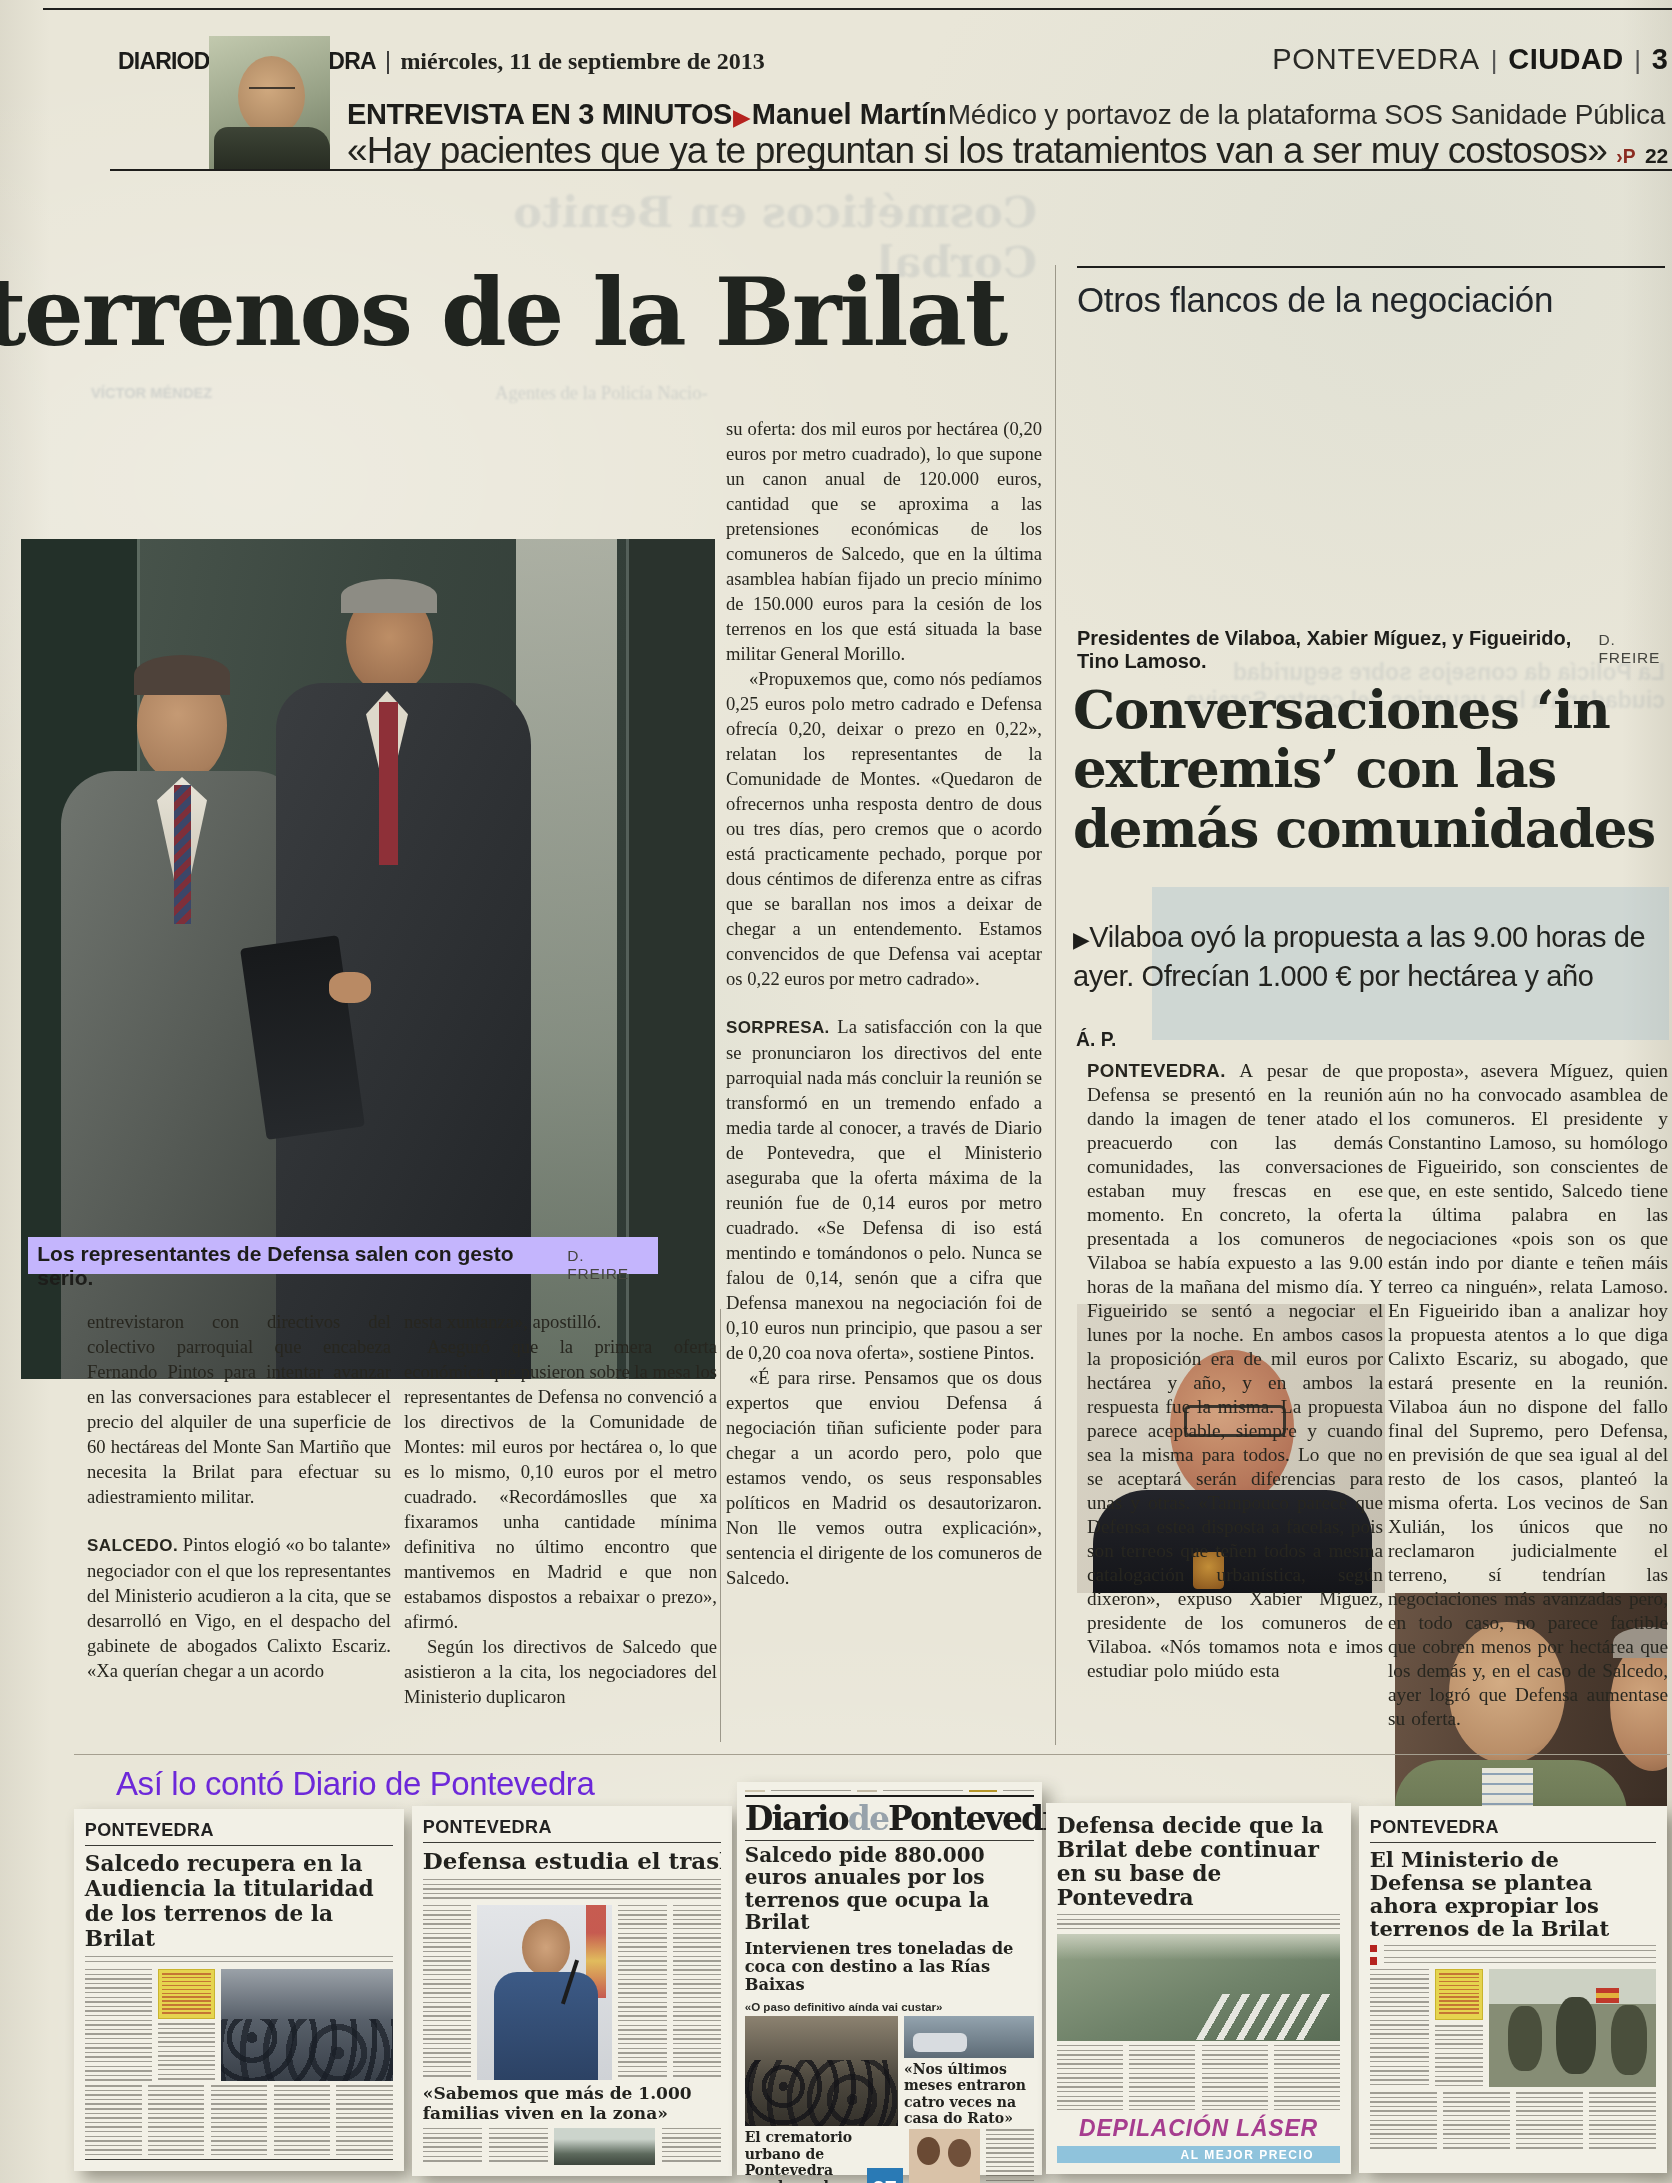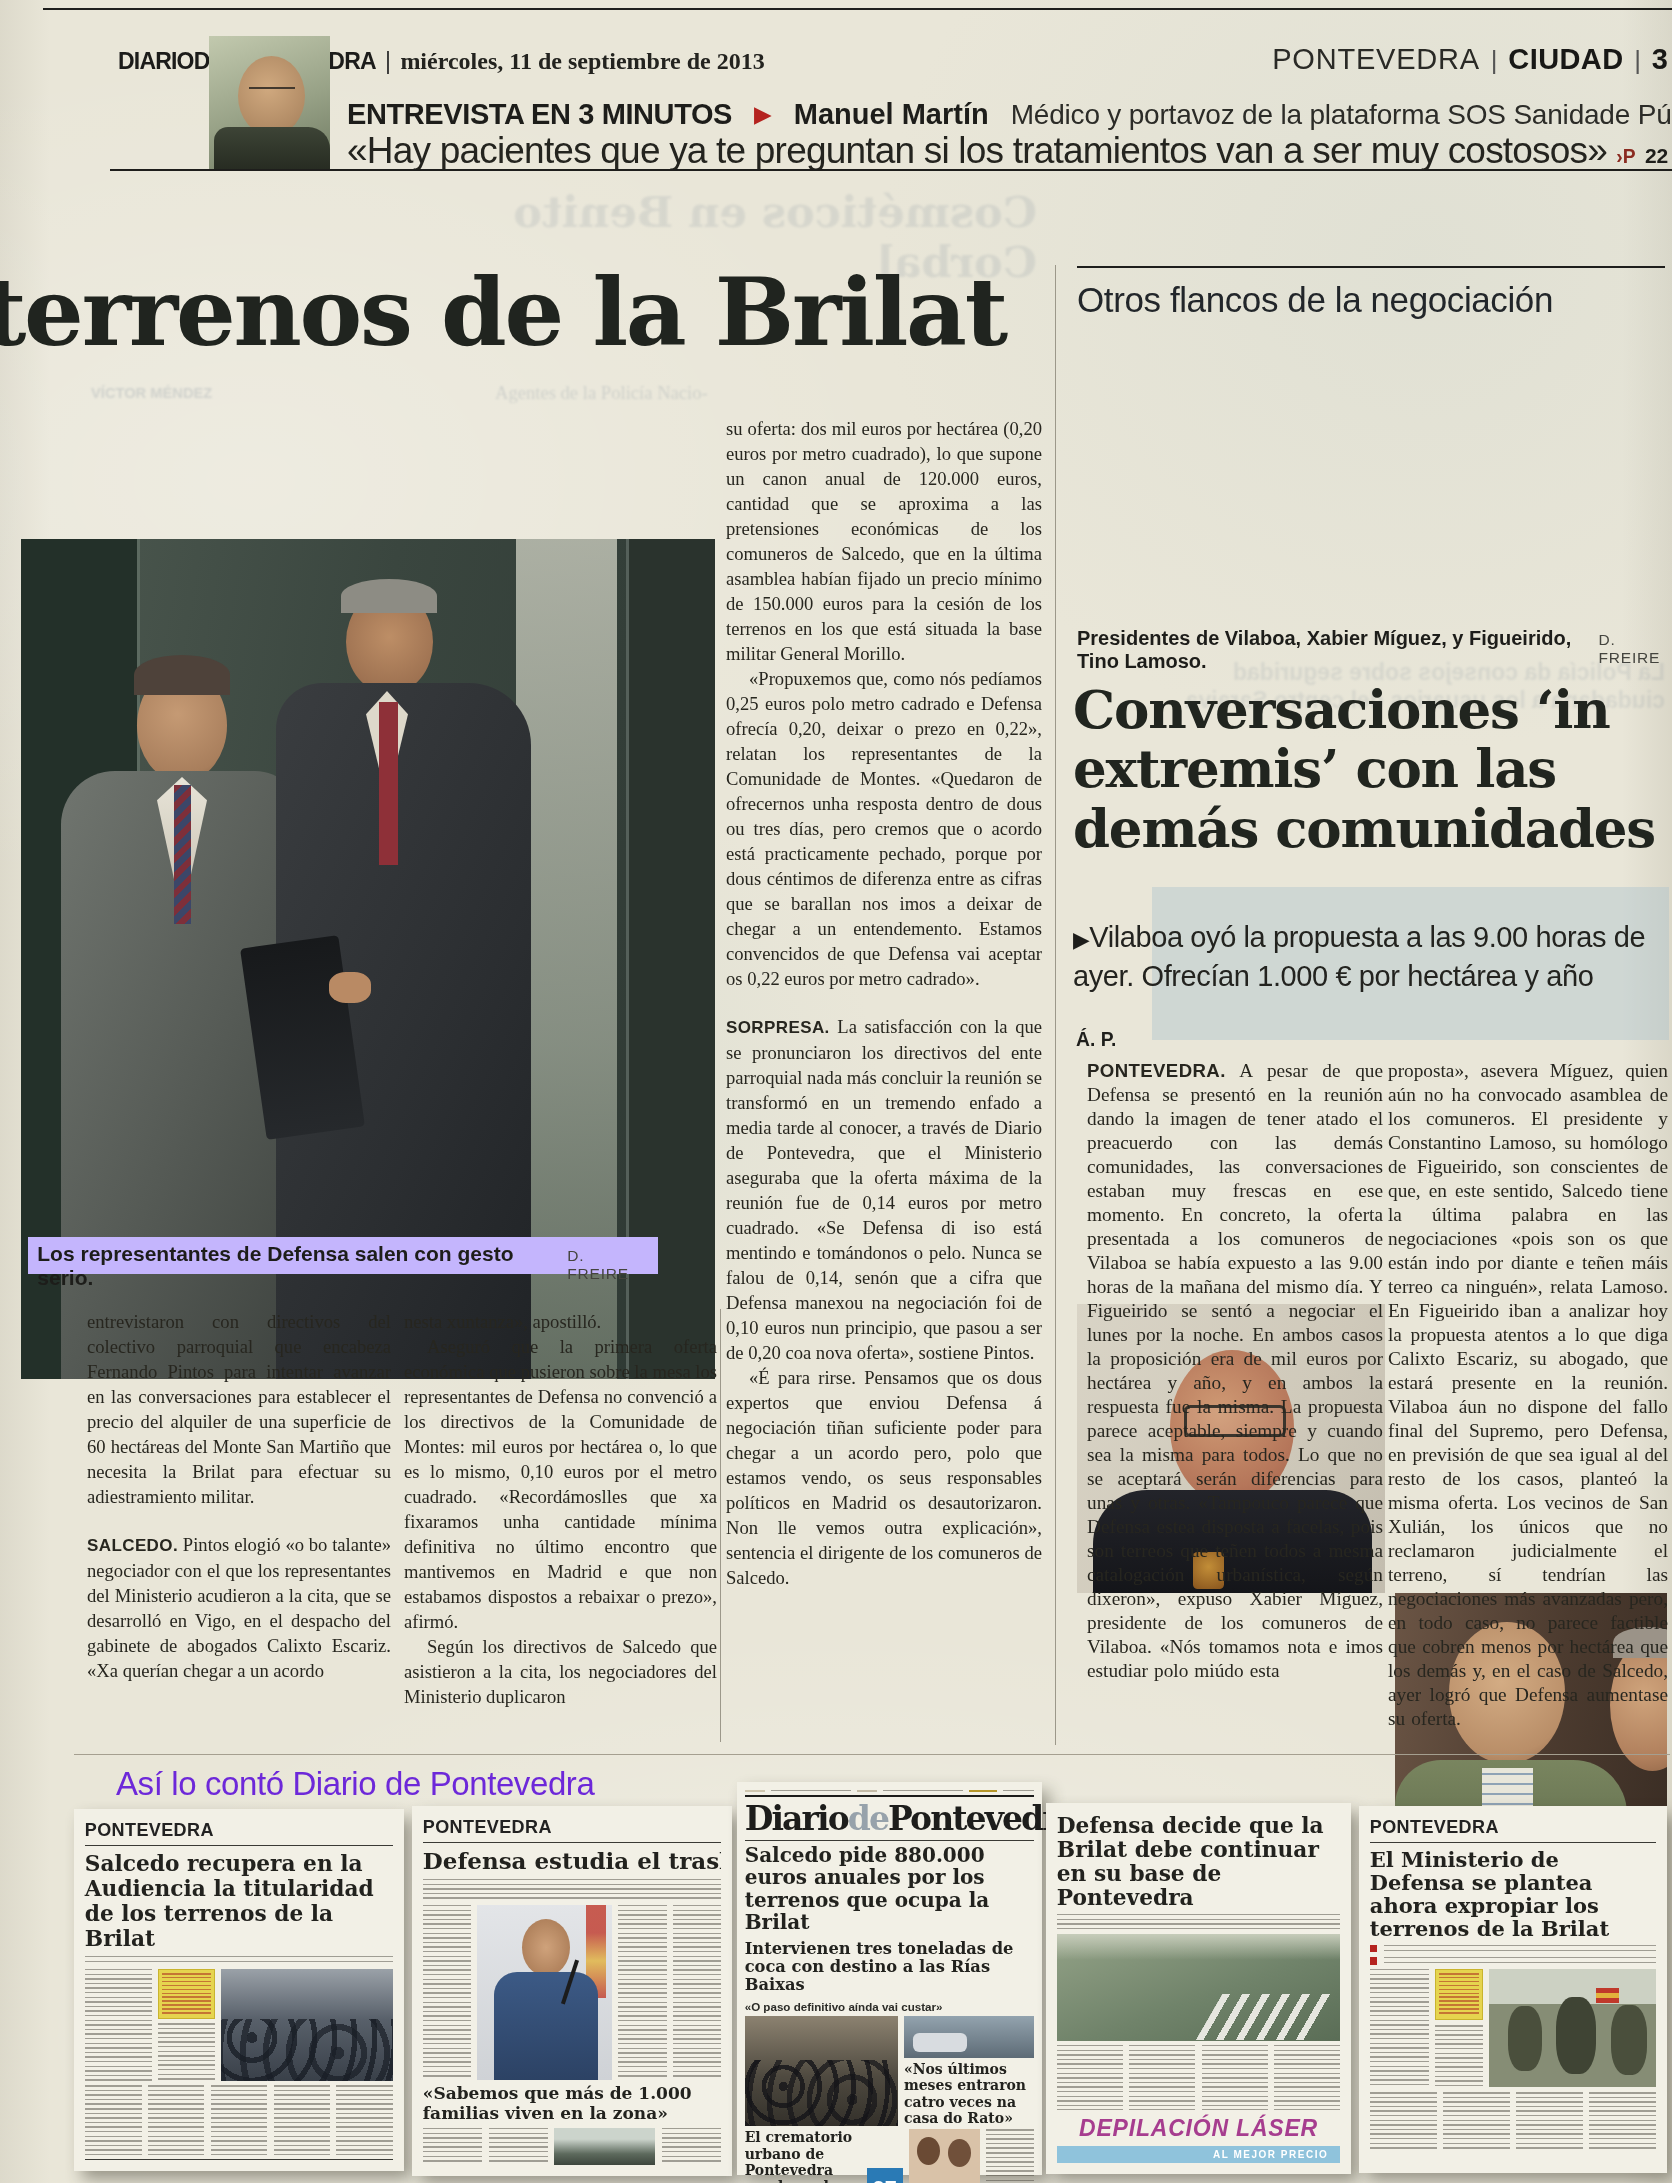--- a/index.html
+++ b/index.html
@@ -78,7 +78,7 @@
   <div class="ab" style="left:4.6px;top:91px;width:116px;height:42px;background:linear-gradient(#3d4436,#272c22);border-radius:14px 21.7px 0 0;"></div>
 </div>
 
-<div class="ab sans" style="left:347px;top:98px;width:1207px;display:flex;align-items:center;gap:22px;white-space:nowrap;">
+<div class="ab sans" style="left:347px;top:98px;width:1207px;display:flex;align-items:flex-end;gap:1px;white-space:nowrap;">
   <span style="font-weight:900;font-size:29px;letter-spacing:-0.4px;color:#1d1d1a;">ENTREVISTA EN 3 MINUTOS</span>
   <span class="arrow-red" style="font-size:23px;">▶</span>
   <span style="font-weight:bold;font-size:29px;color:#1d1d1a;">Manuel Martín</span>

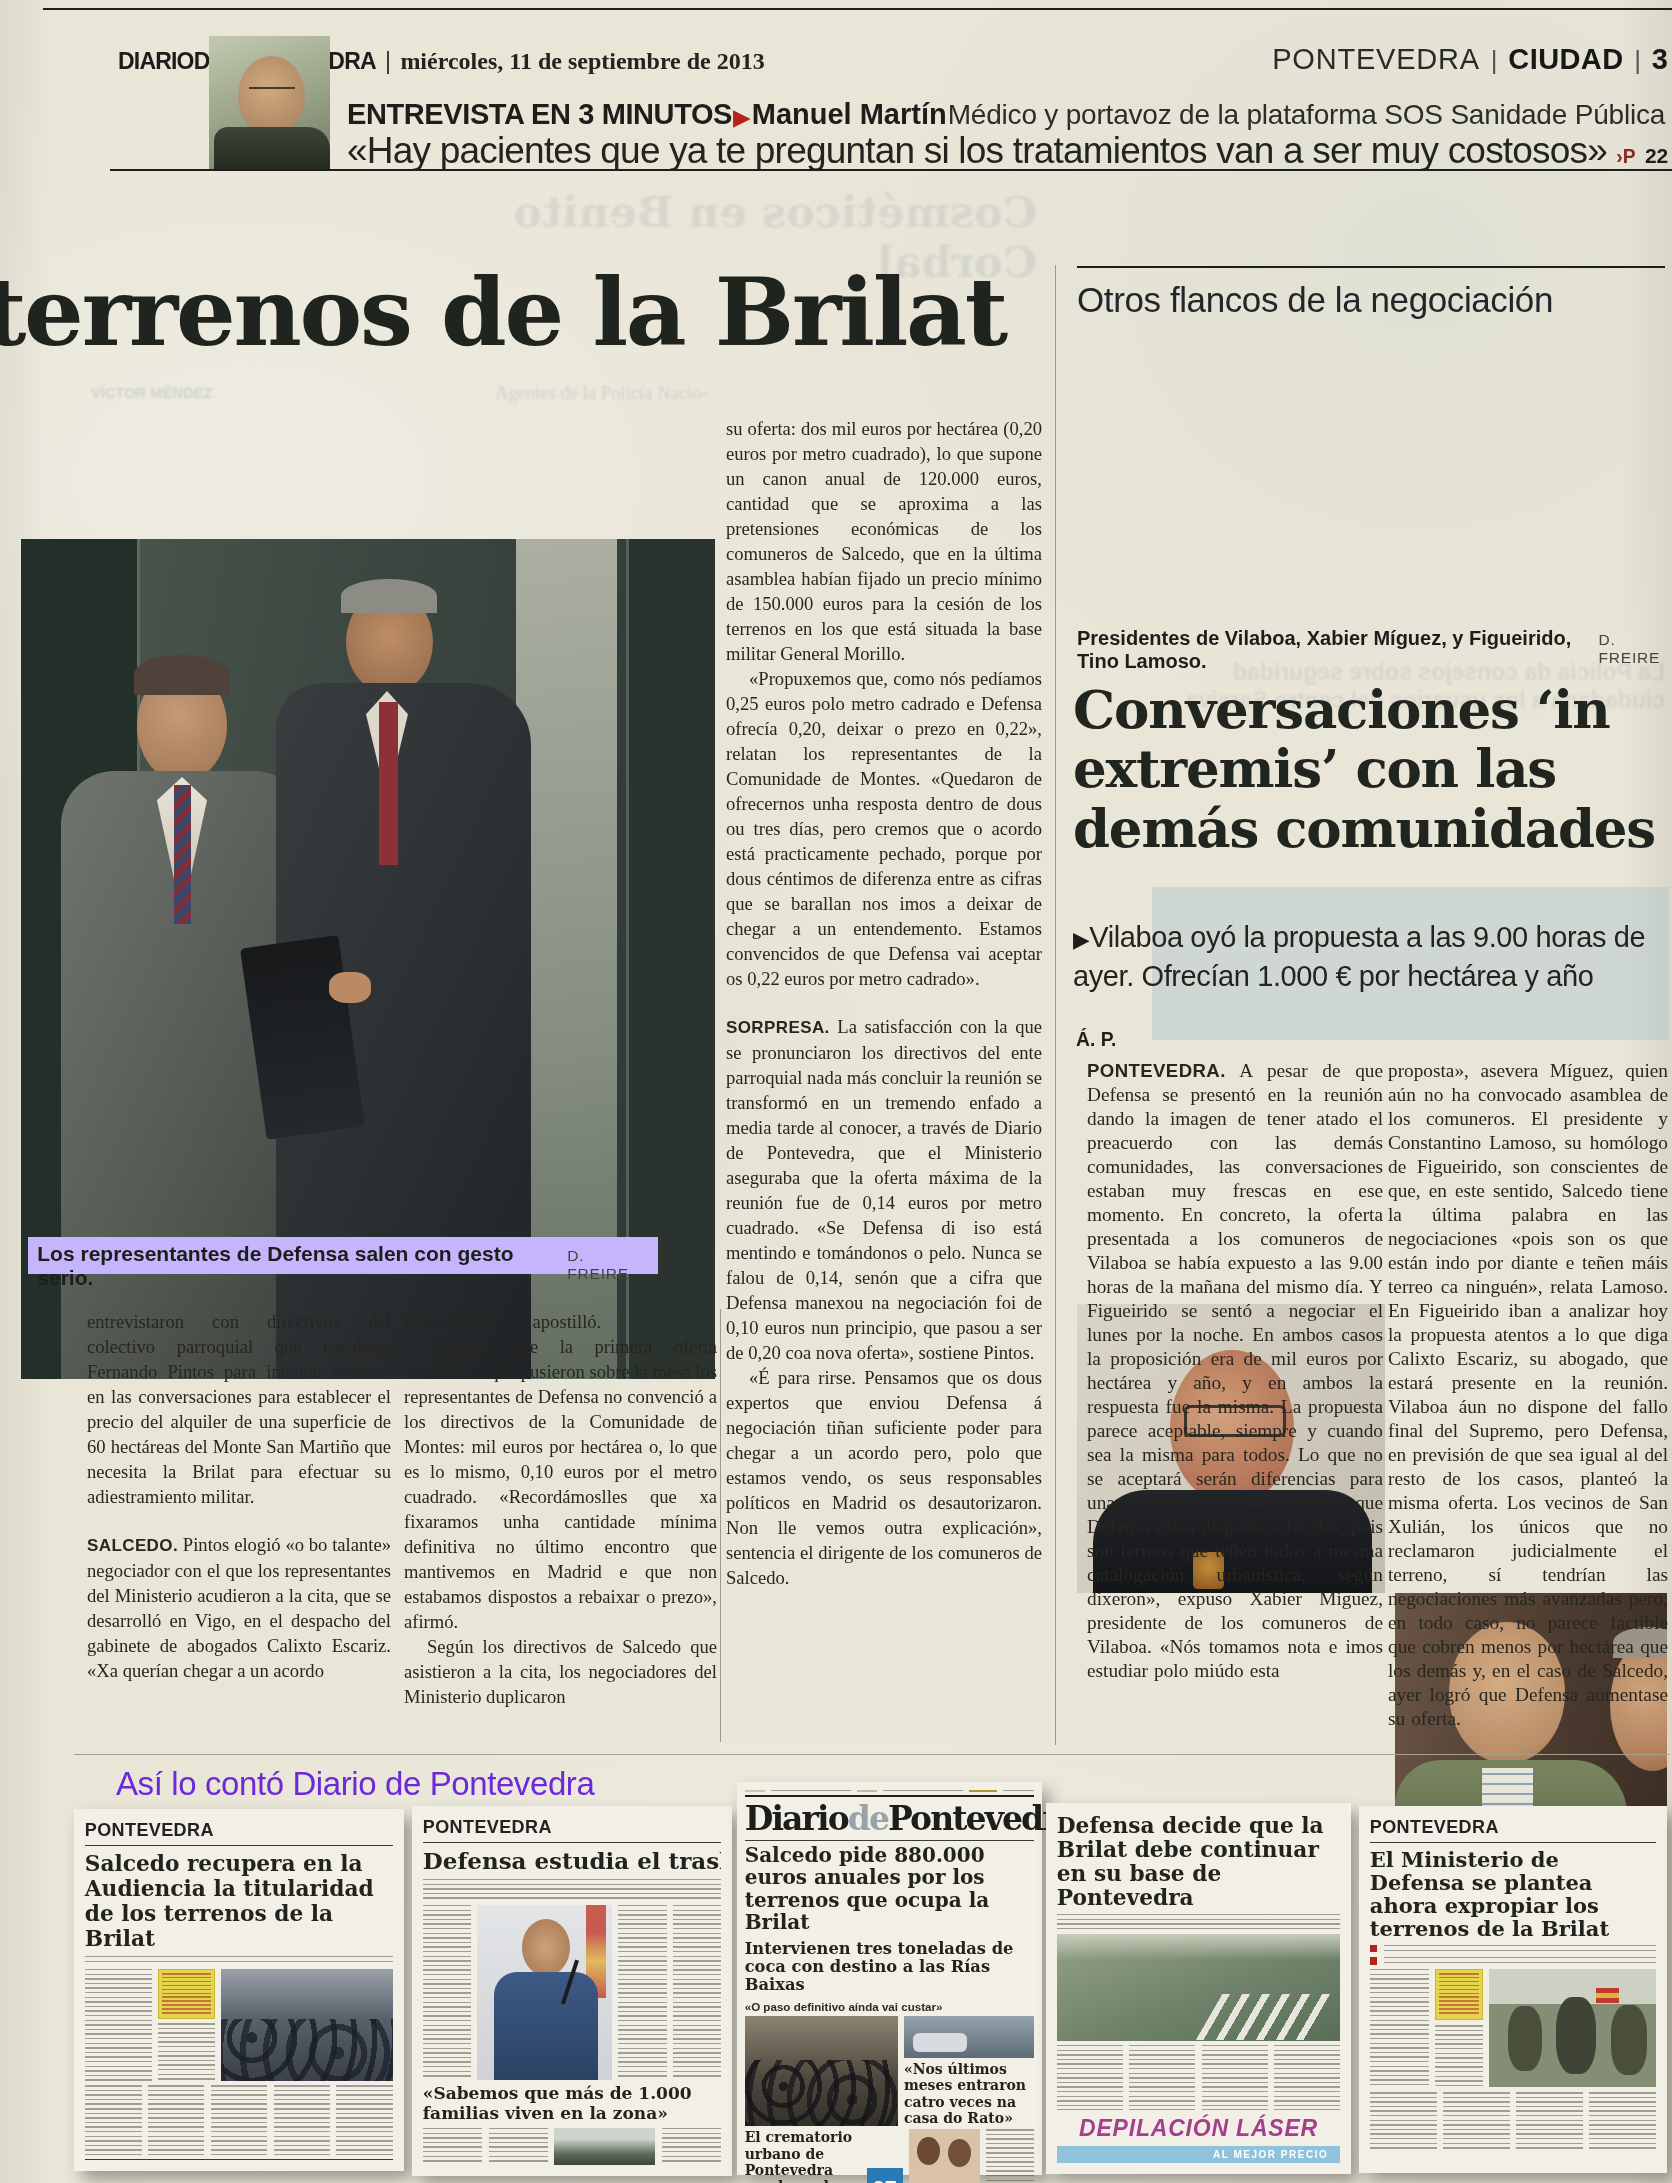--- a/index.html
+++ b/index.html
@@ -306,7 +306,7 @@
     <div class="fz" style="flex:1;"></div>
   </div>
   <div class="sans" style="height:31px;display:grid;place-items:center;font-weight:900;font-style:italic;font-size:23px;letter-spacing:0.8px;color:#a63d8f;">DEPILACIÓN LÁSER</div>
-  <div class="sans" style="height:21.7px;background:#8fc3dc;color:#fff;display:flex;align-items:center;justify-content:flex-end;padding-right:12px;font-weight:bold;font-size:10px;letter-spacing:1.5px;">AL MEJOR PRECIO</div>
+  <div class="sans" style="height:21.7px;background:#8fc3dc;color:#fff;display:flex;align-items:center;justify-content:flex-end;padding-right:26px;font-weight:bold;font-size:12px;letter-spacing:1.5px;">AL MEJOR PRECIO</div>
 </div>
 
 <div class="ab thumb" style="left:1359px;top:1806px;width:308px;height:367px;">

